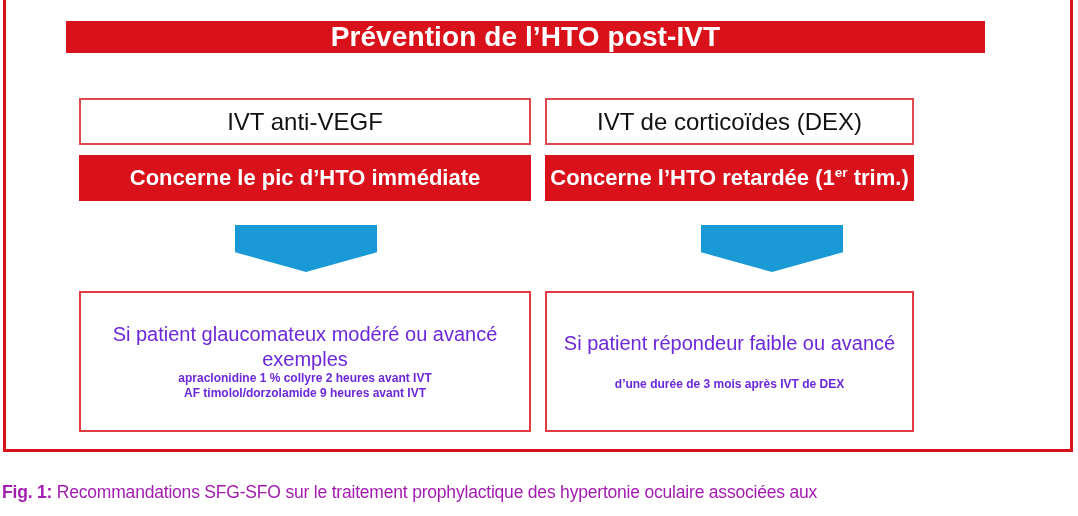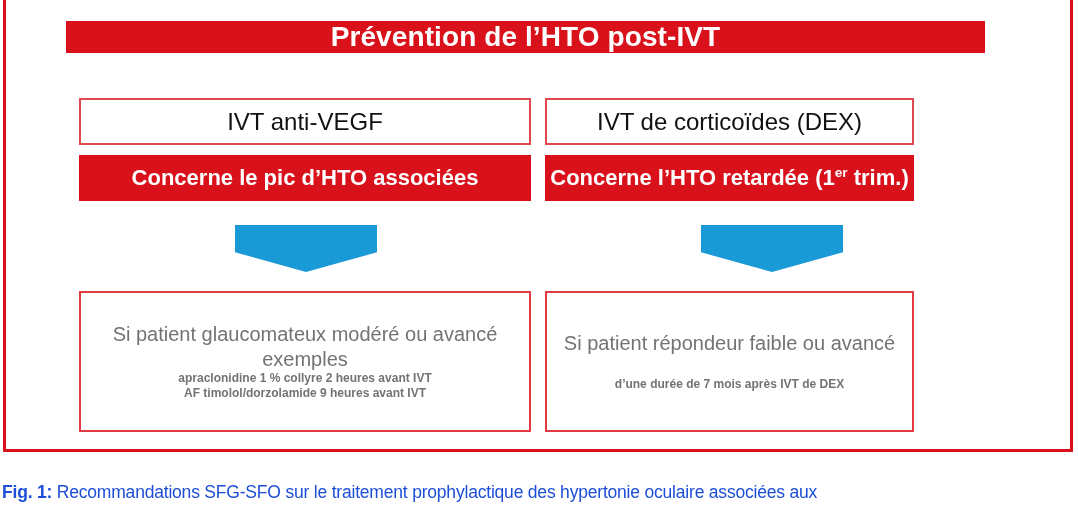--- a/index.html
+++ b/index.html
@@ -177,7 +177,7 @@
   </div>
 
   <div class="box box-filled col-left row-concerne">
-    <span><span>Concerne le pic d’HTO associées</span><sup></sup><span></span></span>
+    <span><span>Concerne le pic d’HTO immédiate</span><sup></sup><span></span></span>
   </div>
 
   <div class="box box-filled col-right row-concerne">

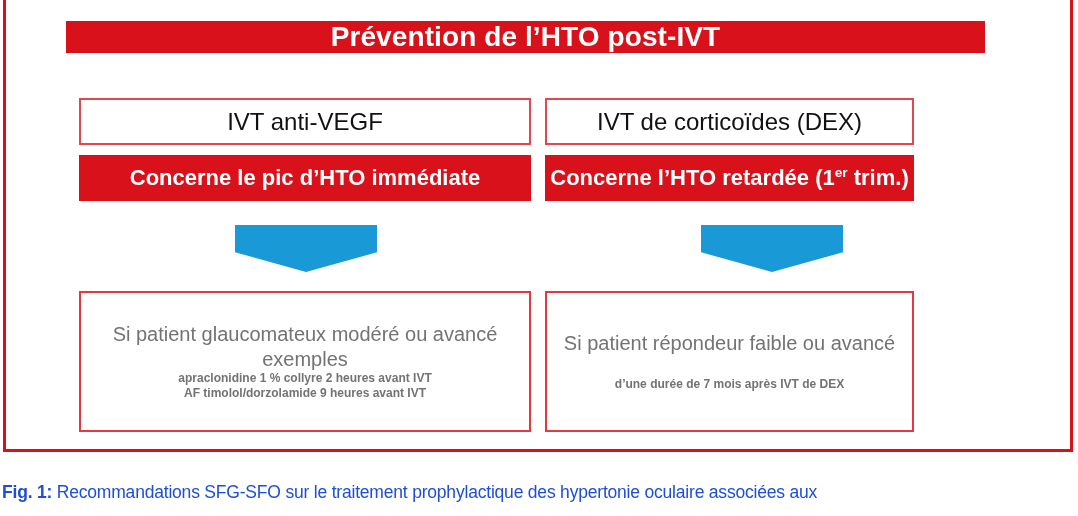--- a/index.html
+++ b/index.html
@@ -58,7 +58,7 @@
 
   .box-outline-thin {
     background: #ffffff;
-    color: #737373;
+    color: #6d28d9;
     border: 2px solid #e23a42;
     text-align: center;
   }

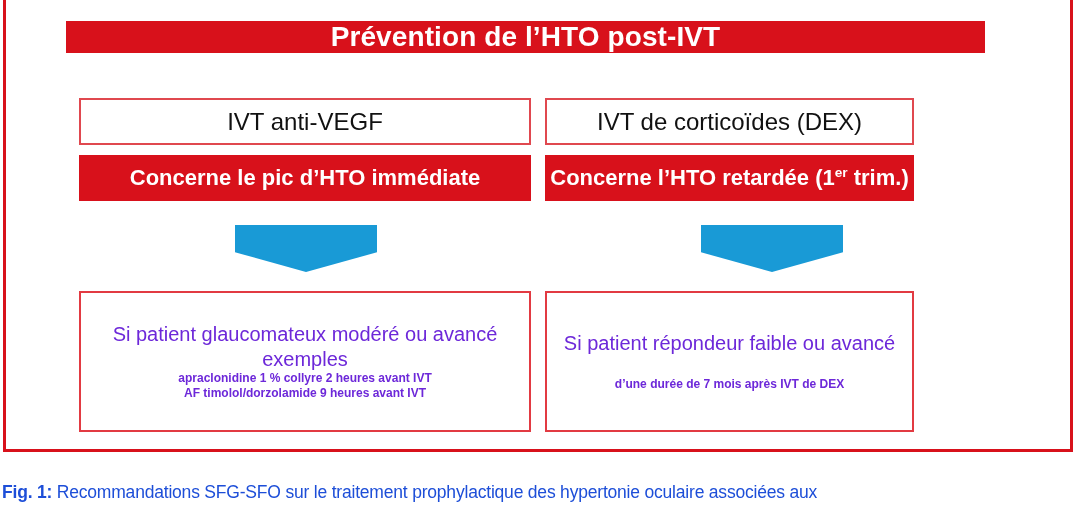--- a/index.html
+++ b/index.html
@@ -197,7 +197,7 @@
   <div class="box box-outline-thin col-right row-detail">
     <span class="detail-line detail-regular">Si patient répondeur faible ou avancé</span>
     <span class="detail-spacer"></span>
-    <span class="detail-line detail-bold">d’une durée de 7 mois après IVT de DEX</span>
+    <span class="detail-line detail-bold">d’une durée de 3 mois après IVT de DEX</span>
   </div>
 
   <div class="caption"><span class="caption-label">Fig. 1:</span><span> Recommandations SFG-SFO sur le traitement prophylactique des hypertonie oculaire associées aux</span></div>

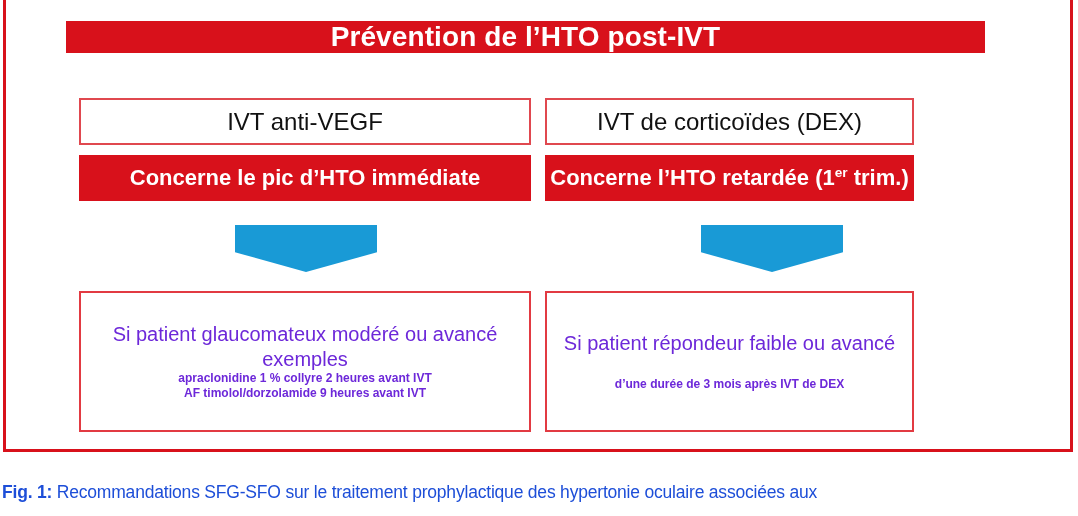--- a/index.html
+++ b/index.html
@@ -149,7 +149,7 @@
     width: 1074px;
     font-size: 17.5px;
     line-height: 1.25;
-    color: #1d4ed8;
+    color: #a21caf;
     letter-spacing: -0.2px;
     white-space: nowrap;
   }

